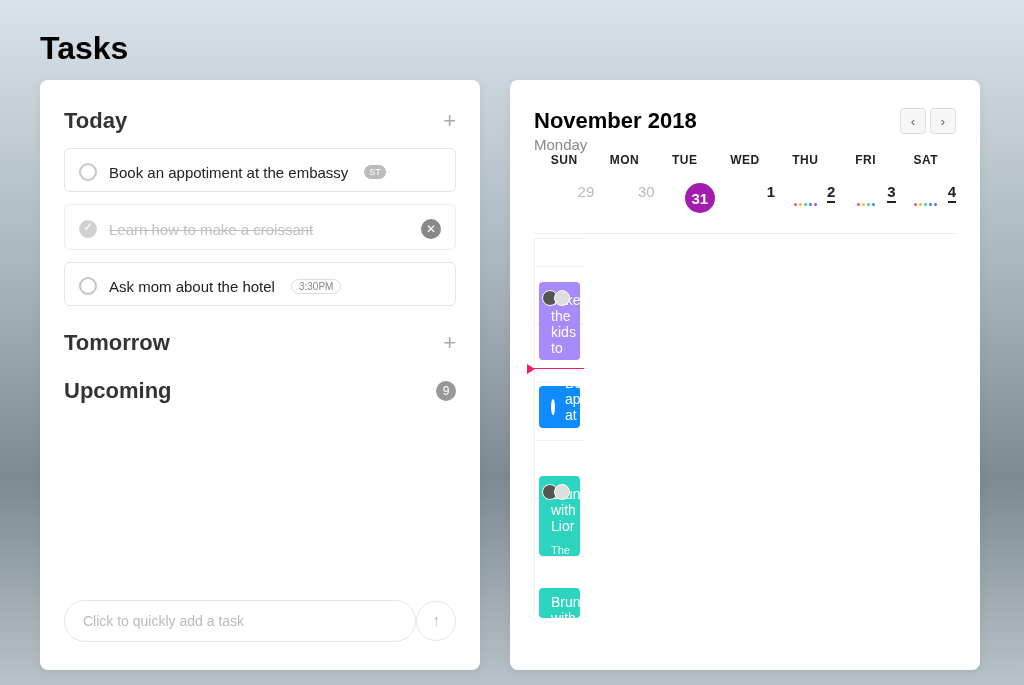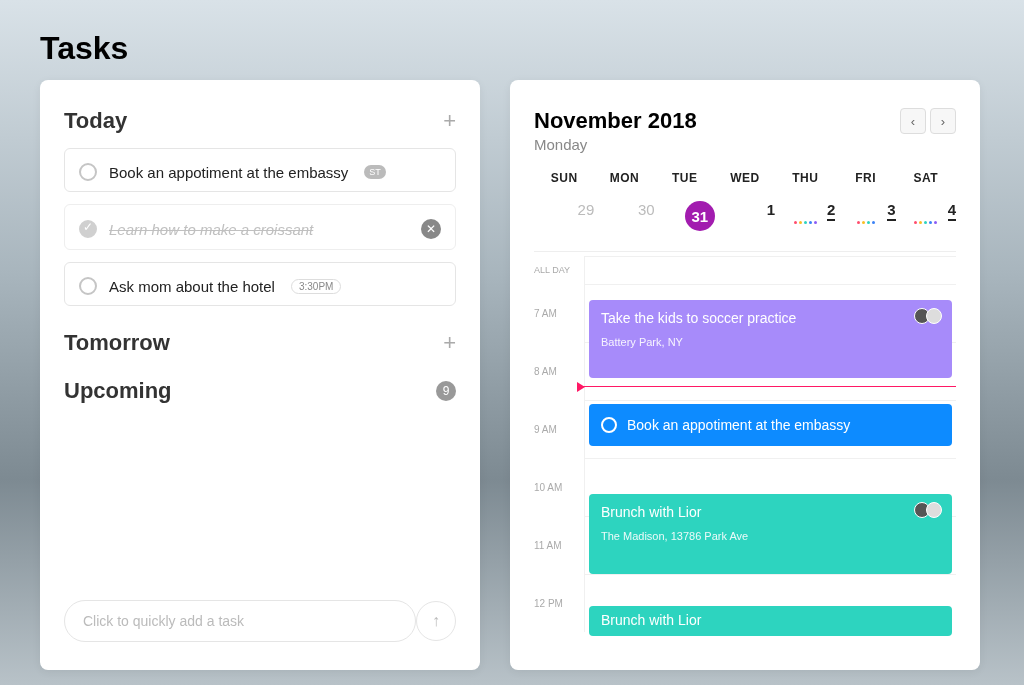--- a/index.html
+++ b/index.html
@@ -133,7 +133,7 @@
     }
 
     
-    .cal-header { display: flex; justify-content: space-between; align-items: flex-start; margin-bottom: 18px; }
+    .cal-header { display: flex; justify-content: space-between; align-items: flex-start; }
     .cal-title { font-size: 22px; font-weight: 700; color: #000; }
     .cal-subtitle { font-size: 15px; color: #888; margin-top: 2px; }
     .cal-nav { display: flex; gap: 4px; }

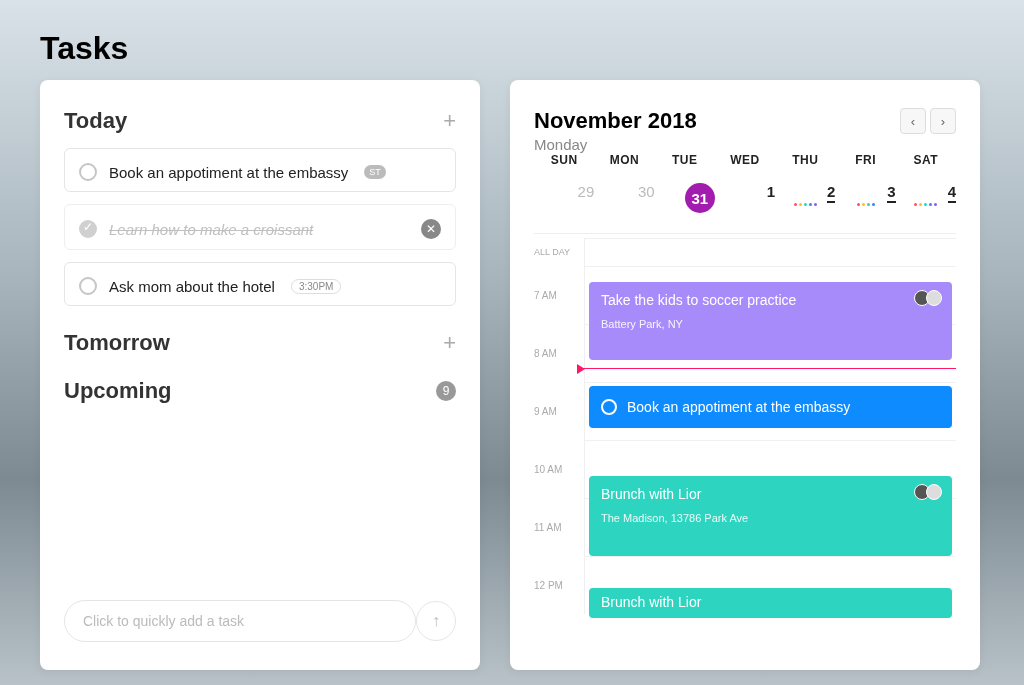--- a/index.html
+++ b/index.html
@@ -68,7 +68,7 @@
       color: #fff;
     }
     .task-text { font-size: 15px; color: #222; font-weight: 500; }
-    .task-text.done { color: #c0c0c0; text-decoration: line-through; font-style: italic; }
+    .task-text.done { color: #c0c0c0; text-decoration: line-through; }
     .task-card.completed { border-color: #eee; }
     .delete-icon {
       margin-left: auto;

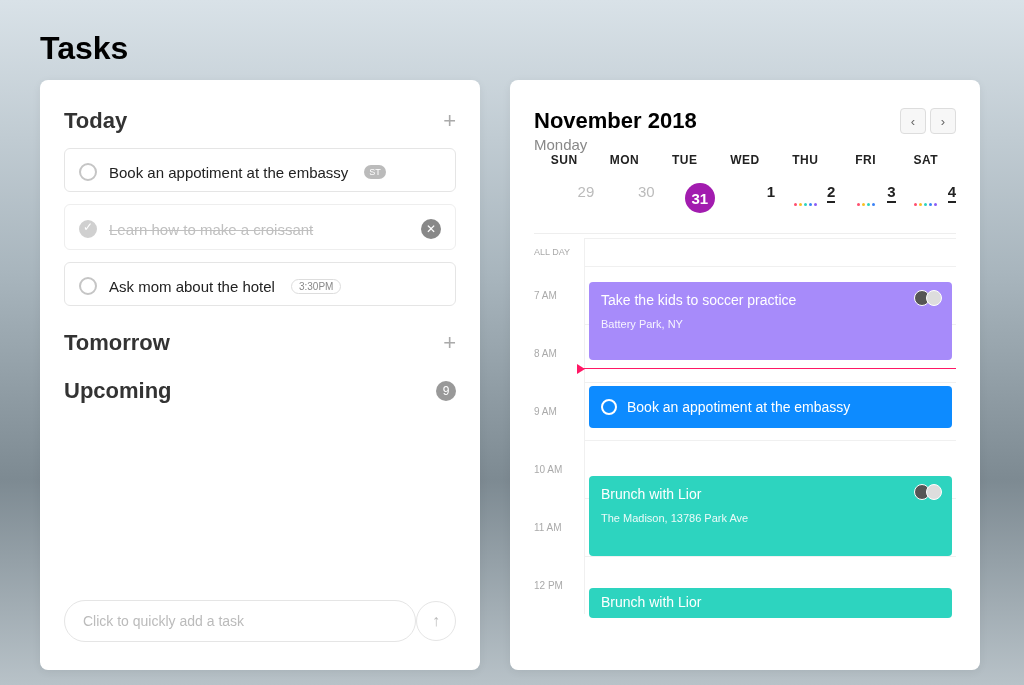--- a/index.html
+++ b/index.html
@@ -319,15 +319,6 @@
 
     <div class="timeline">
       <div class="time-grid">
-        <div class="time-col">
-          <div class="allday-label">ALL DAY</div>
-          <div class="time-label">7 AM</div>
-          <div class="time-label">8 AM</div>
-          <div class="time-label">9 AM</div>
-          <div class="time-label">10 AM</div>
-          <div class="time-label">11 AM</div>
-          <div class="time-label">12 PM</div>
-        </div>
         <div class="events-col">
           <div class="allday-slot"></div>
           <div class="hour-line"></div>

